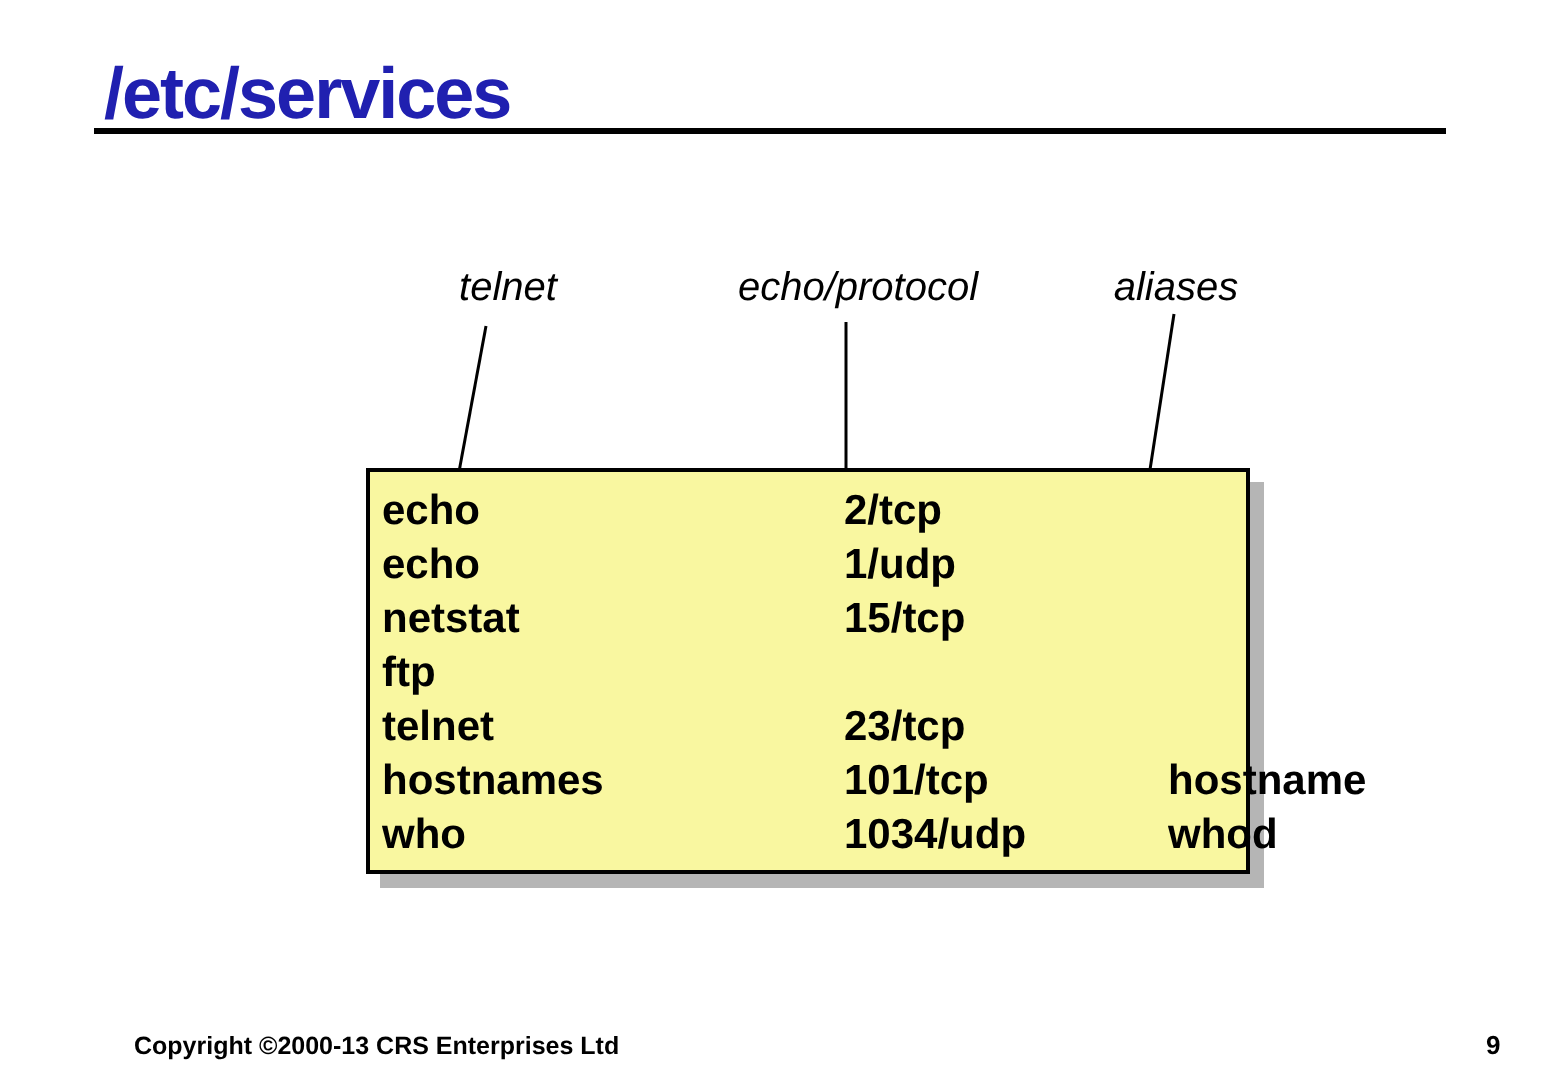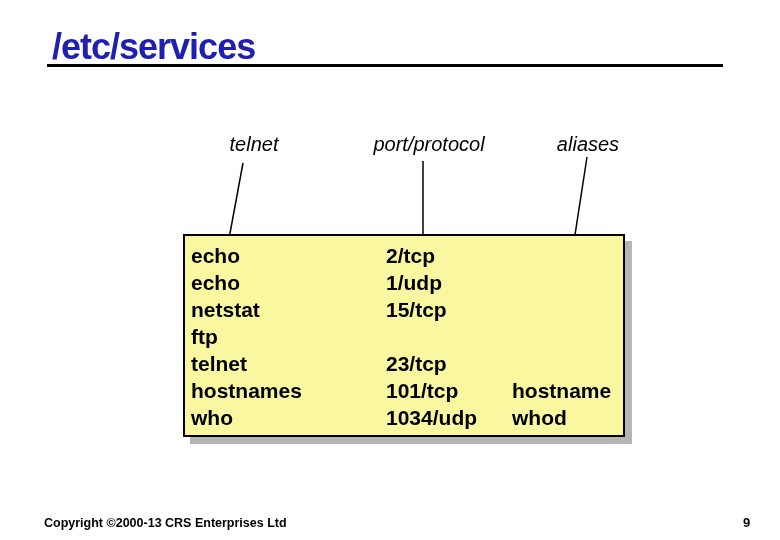--- a/index.html
+++ b/index.html
@@ -104,7 +104,7 @@
   <div class="title-underline"></div>
 
   <div class="col-header service">telnet</div>
-  <div class="col-header port">port/protocol</div>
+  <div class="col-header port">echo/protocol</div>
   <div class="col-header aliases">aliases</div>
 
   <svg class="pointer-lines" viewBox="0 0 780 540" xmlns="http://www.w3.org/2000/svg">

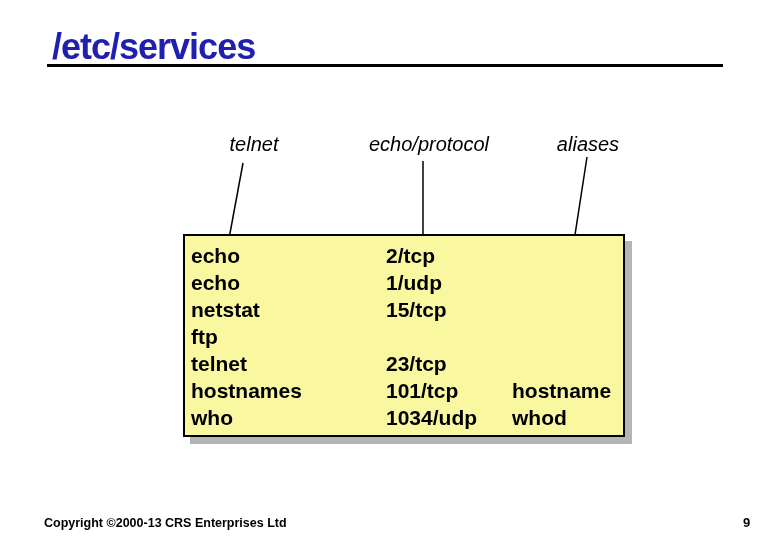--- a/index.html
+++ b/index.html
@@ -77,6 +77,7 @@
     font-weight: bold;
     color: var(--text);
     white-space: nowrap;
+    gap: 36px;
   }
 
   .footer-copyright {

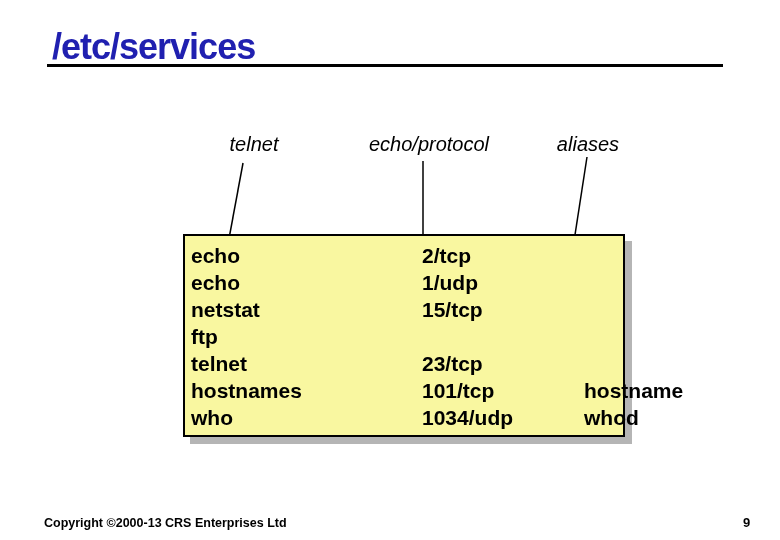--- a/index.html
+++ b/index.html
@@ -82,7 +82,7 @@
 
   .footer-copyright {
     position: absolute;
-    left: 44px; top: 516px;
+    left: 67px; top: 516px;
     font-size: 12.5px;
     font-weight: bold;
     color: var(--text);

